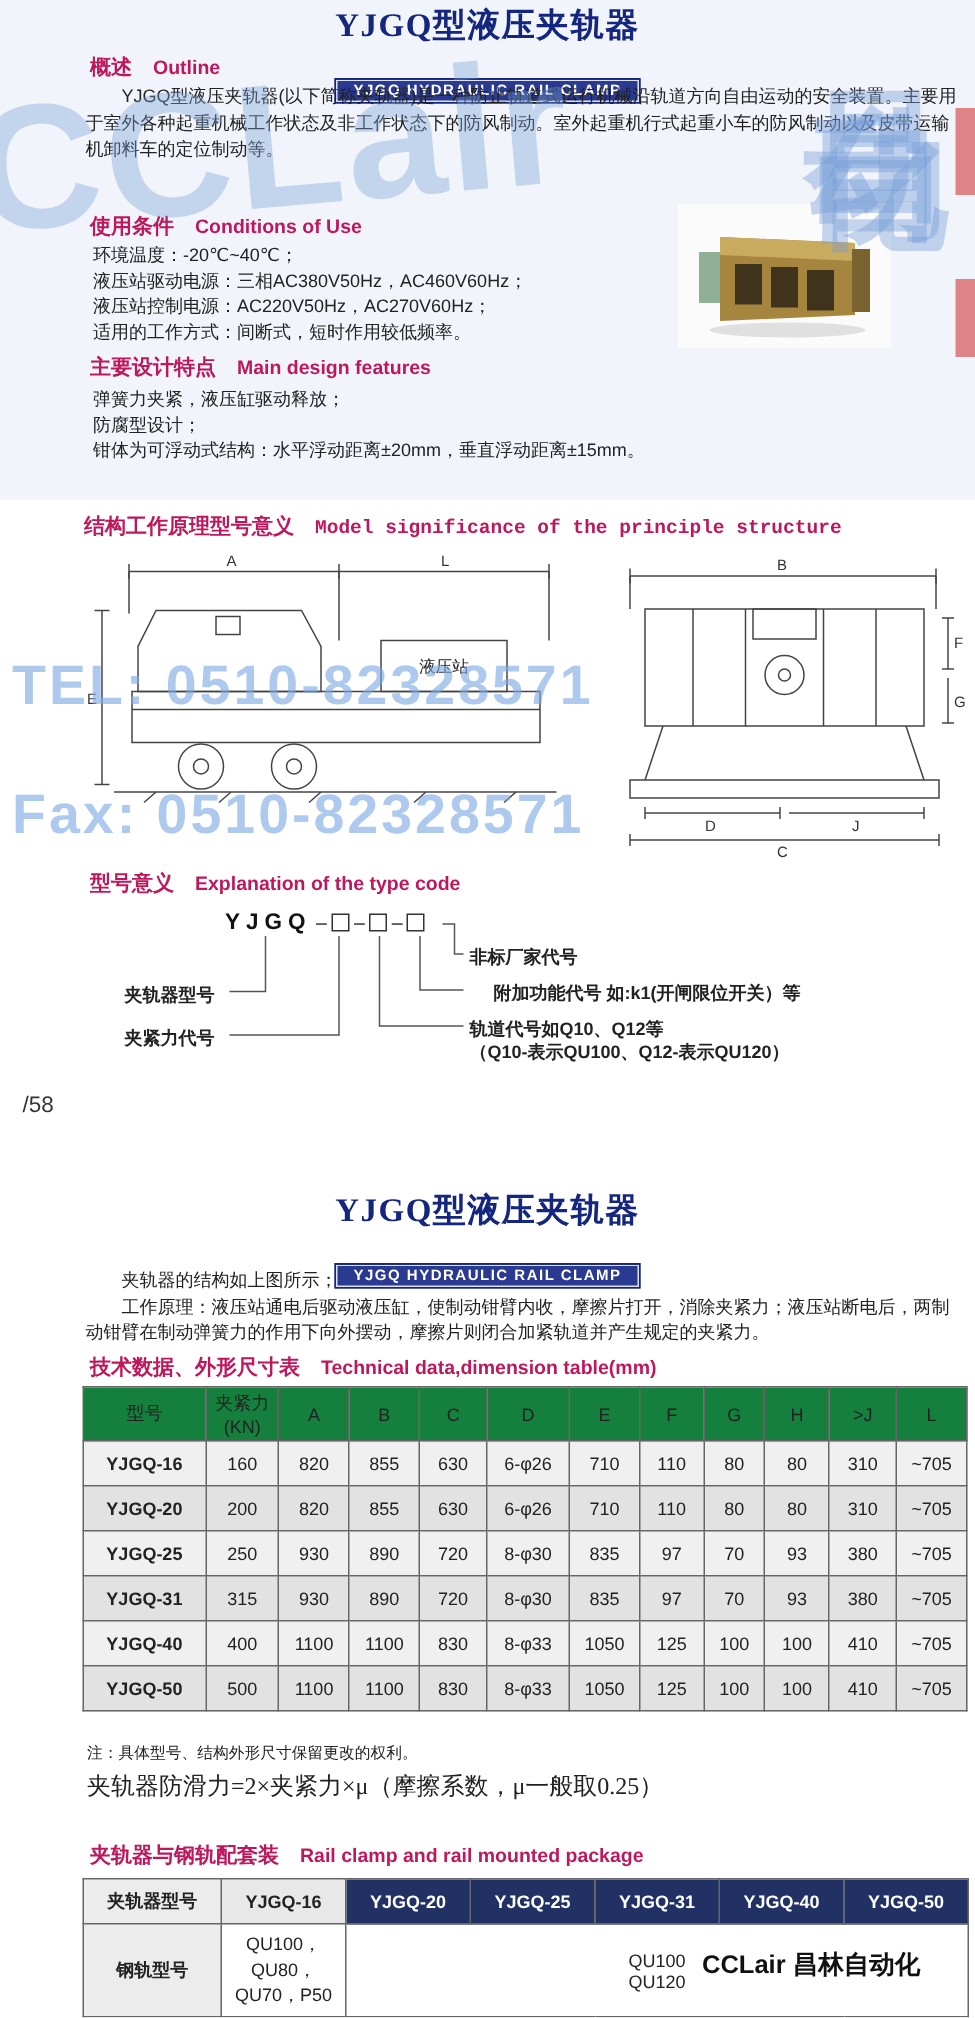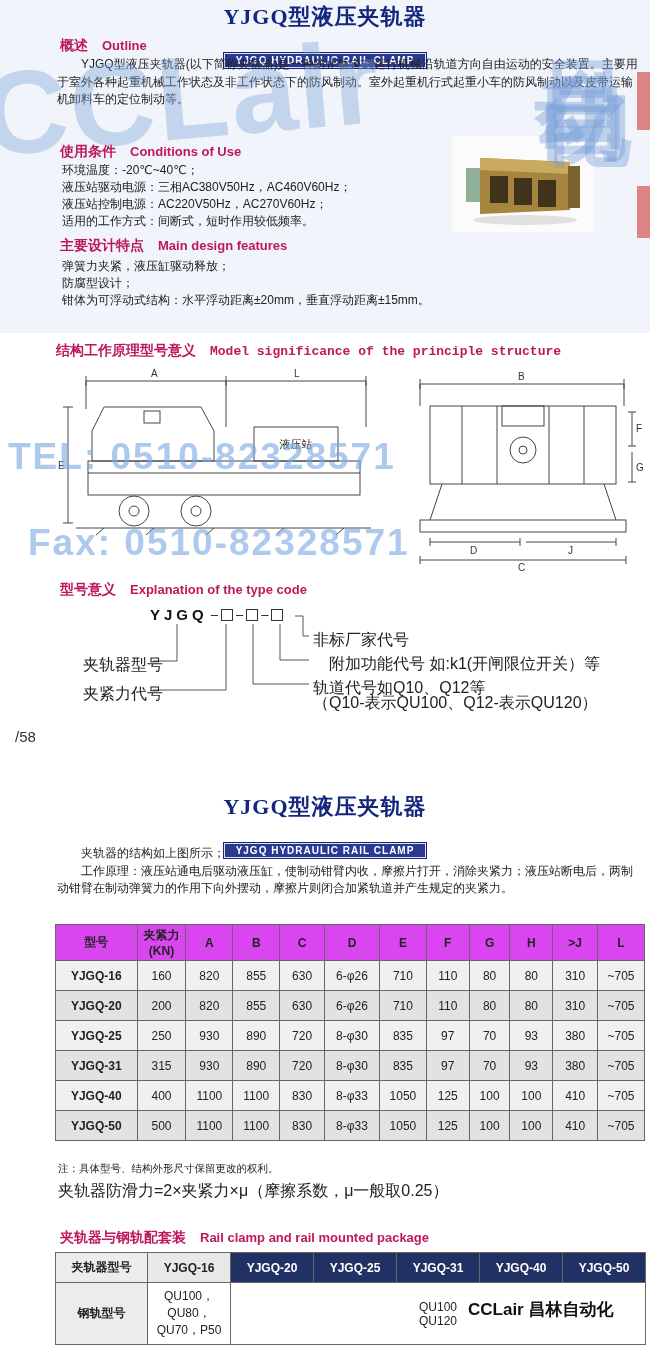--- a/index.html
+++ b/index.html
@@ -16,7 +16,7 @@
   .r1{top:72px;height:58px;}
   .r2{top:186px;height:52px;}
   .wm-tel{top:436px;left:8px;font-size:37px;letter-spacing:2px;color:rgba(125,168,228,0.62);text-align:center;}
-  .wm-fax{top:522px;left:8px;font-size:37px;letter-spacing:2px;color:rgba(125,168,228,0.62);margin-left:20px;}
+  .wm-fax{top:522px;left:8px;font-size:37px;letter-spacing:2px;color:rgba(125,168,228,0.62);}
   
   .hdr{position:absolute;left:0;width:650px;text-align:center;z-index:3;}
   .hdr-title{font-family:"Liberation Serif","DejaVu Serif",serif;font-size:22px;font-weight:bold;

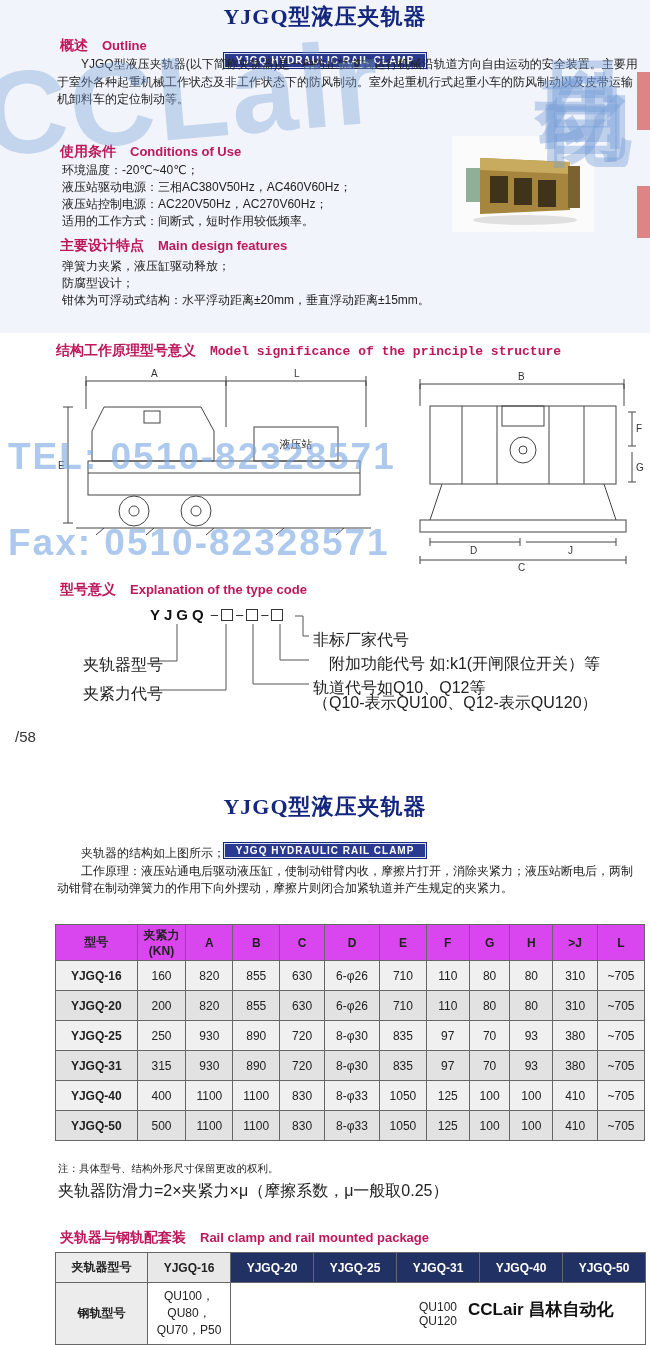--- a/index.html
+++ b/index.html
@@ -44,7 +44,7 @@
   .tc-code{font-weight:bold;font-size:15px;letter-spacing:4px;color:#111;}
   .tc-dash{font-size:13px;color:#111;}
   .tc-box{width:10px;height:10px;border:1.2px solid #333;display:inline-block;}
-  .tc-lab{position:absolute;font-size:16px;color:#222;white-space:nowrap;}
+  .tc-lab{position:absolute;font-size:12px;color:#222;white-space:nowrap;font-weight:bold;}
   .tc svg{position:absolute;top:0;left:0;}
   .pagenum{position:absolute;top:728px;left:15px;font-size:15px;color:#333;z-index:3;}
   

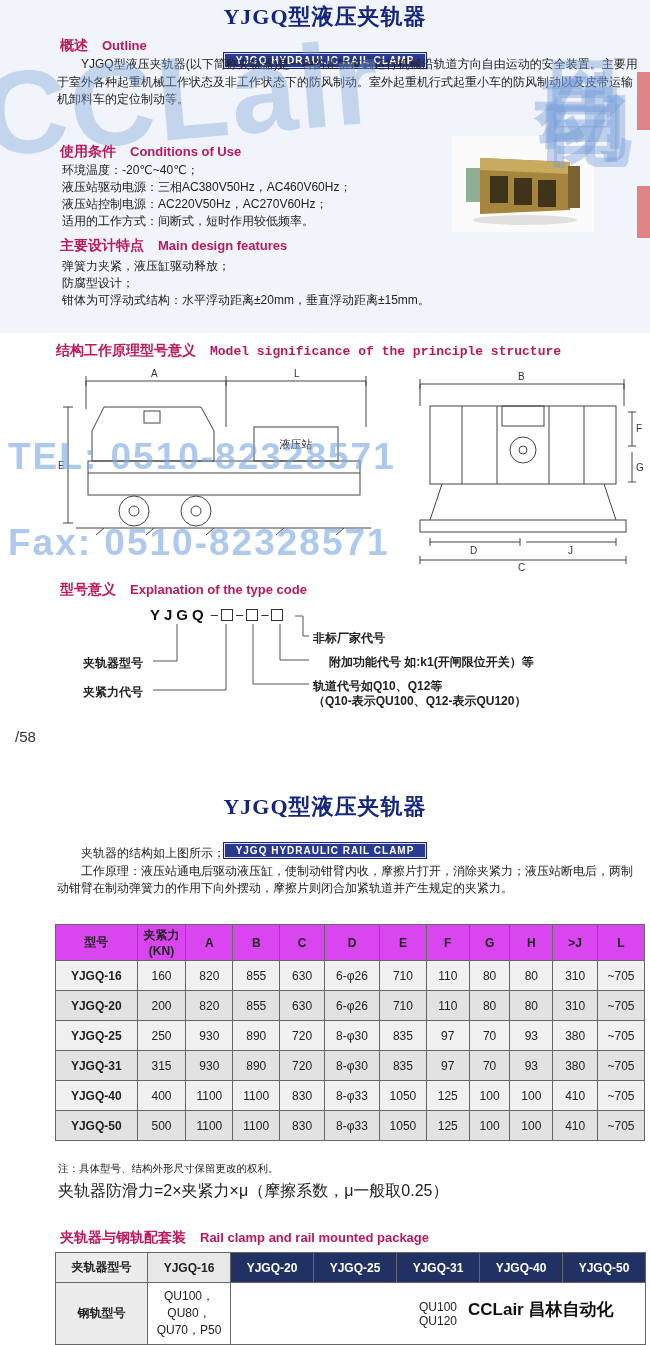--- a/index.html
+++ b/index.html
@@ -246,6 +246,9 @@
     <p>工作原理：液压站通电后驱动液压缸，使制动钳臂内收，摩擦片打开，消除夹紧力；液压站断电后，两制动钳臂在制动弹簧力的作用下向外摆动，摩擦片则闭合加紧轨道并产生规定的夹紧力。</p>
   </div>
 
+  <div class="sec" style="top:903px;">
+    <span class="zh">技术数据、外形尺寸表</span><span class="en">Technical data,dimension table(mm)</span>
+  </div>
 
   <table class="tech">
     <colgroup>

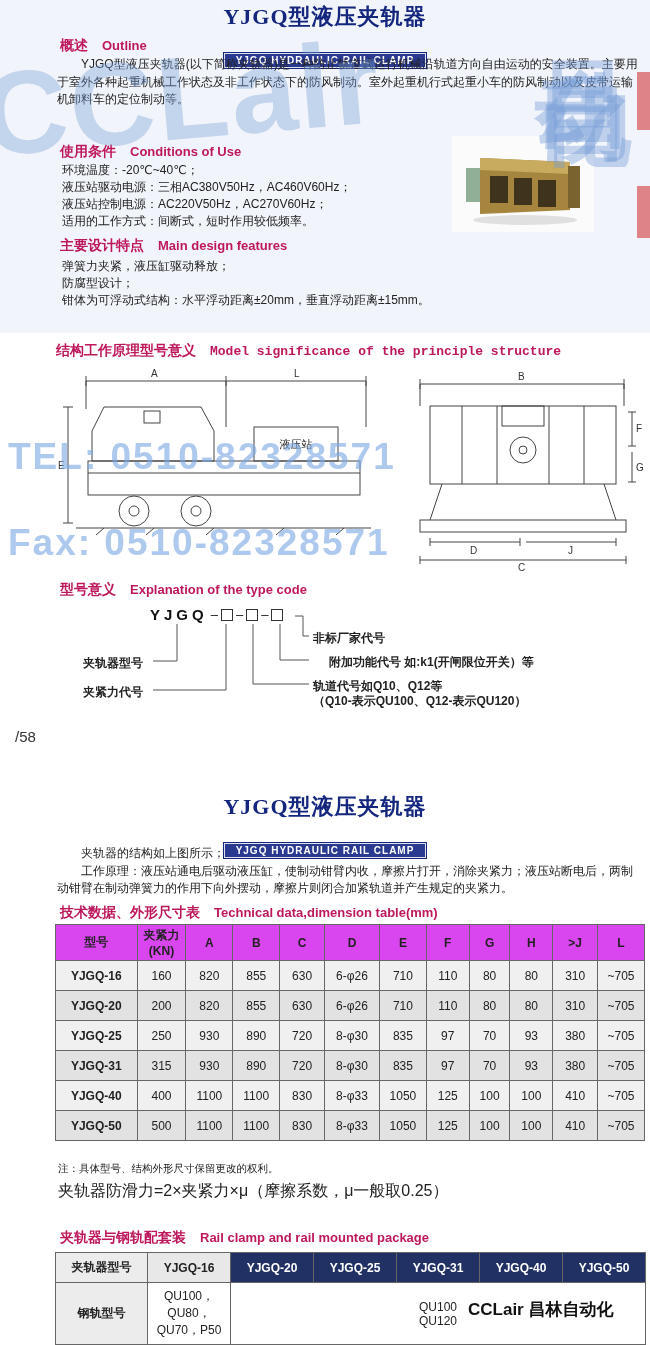--- a/index.html
+++ b/index.html
@@ -53,7 +53,7 @@
   .tech{top:924px;left:55px;width:590px;}
   .tech tr{height:30px;}
   .tech tr:first-child{height:36px;}
-  .tech tr:first-child td{font-weight:bold;background:#d946ef;}
+  .tech tr:first-child td{font-weight:normal;background:#15803d;}
   .tech tr:not(:first-child):nth-child(even){background:#f0f0f0;}
   .tech tr:not(:first-child):nth-child(odd){background:#e2e2e2;}
   .tech td:first-child{font-weight:bold;}

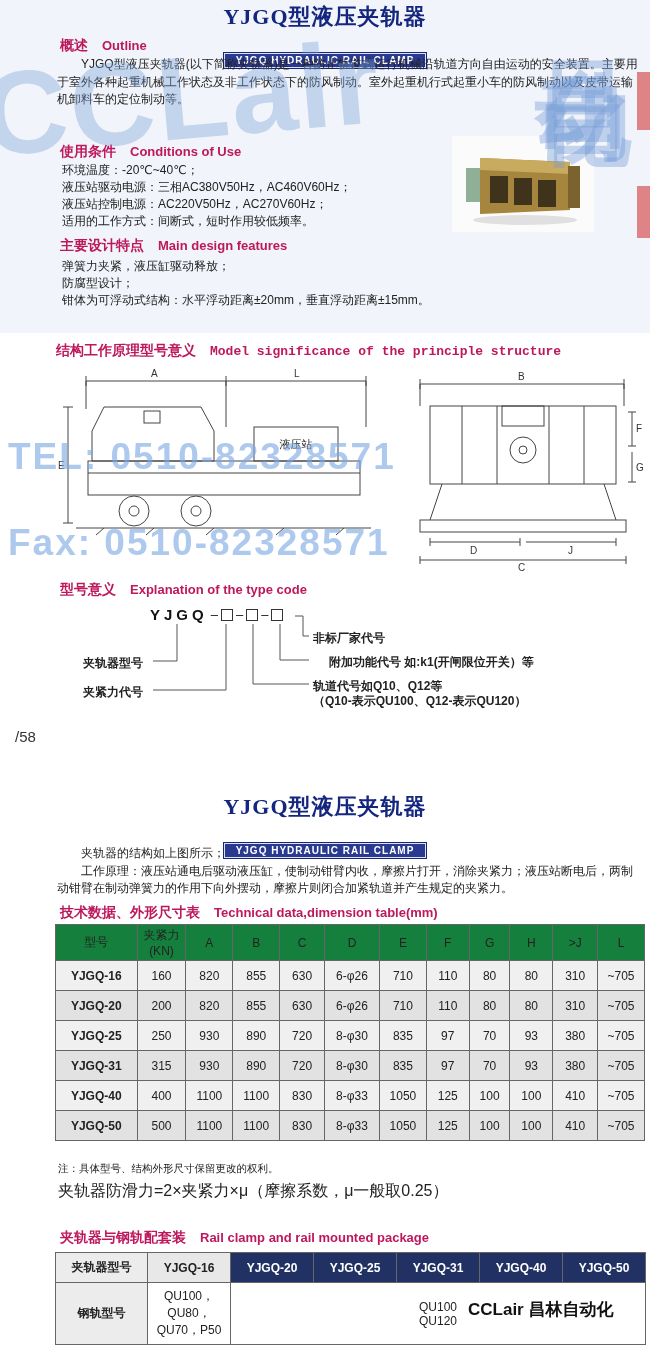--- a/index.html
+++ b/index.html
@@ -61,7 +61,7 @@
   .pkg .lab{background:#ececec;font-weight:bold;}
   .pkg .lt{background:#e8e8e8;font-weight:bold;}
   .pkg .dk{background:#223163;color:#fff;font-weight:bold;}
-  .notes{position:absolute;left:58px;z-index:3;color:#222;}
+  .notes{position:absolute;left:58px;z-index:3;color:#222;font-family:Liberation Serif, serif;}
   .note1{top:1162px;font-size:10.5px;}
   .note2{top:1181px;font-size:16px;}
   .footer-logo{position:absolute;top:1298px;left:468px;z-index:7;font-size:17px;font-weight:bold;color:#111;white-space:nowrap;}

